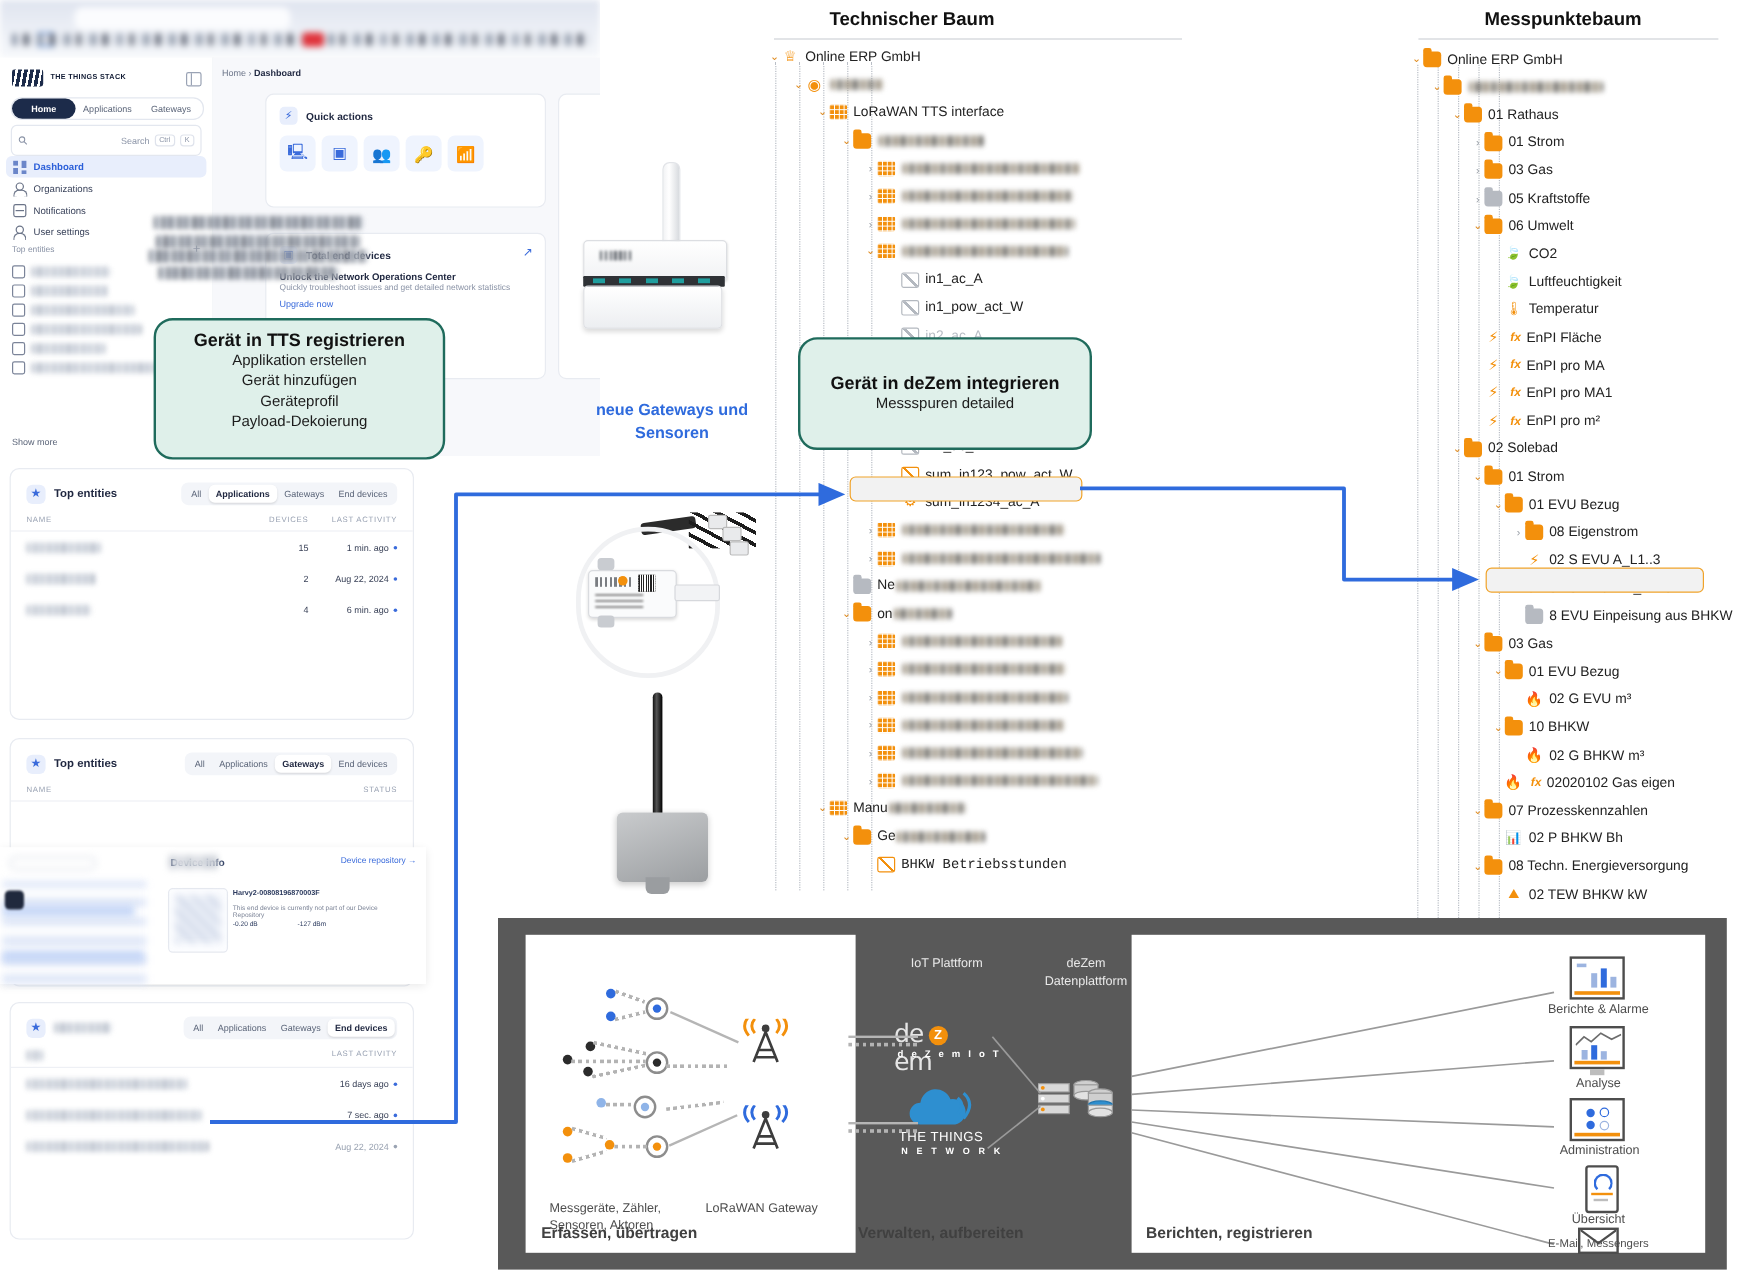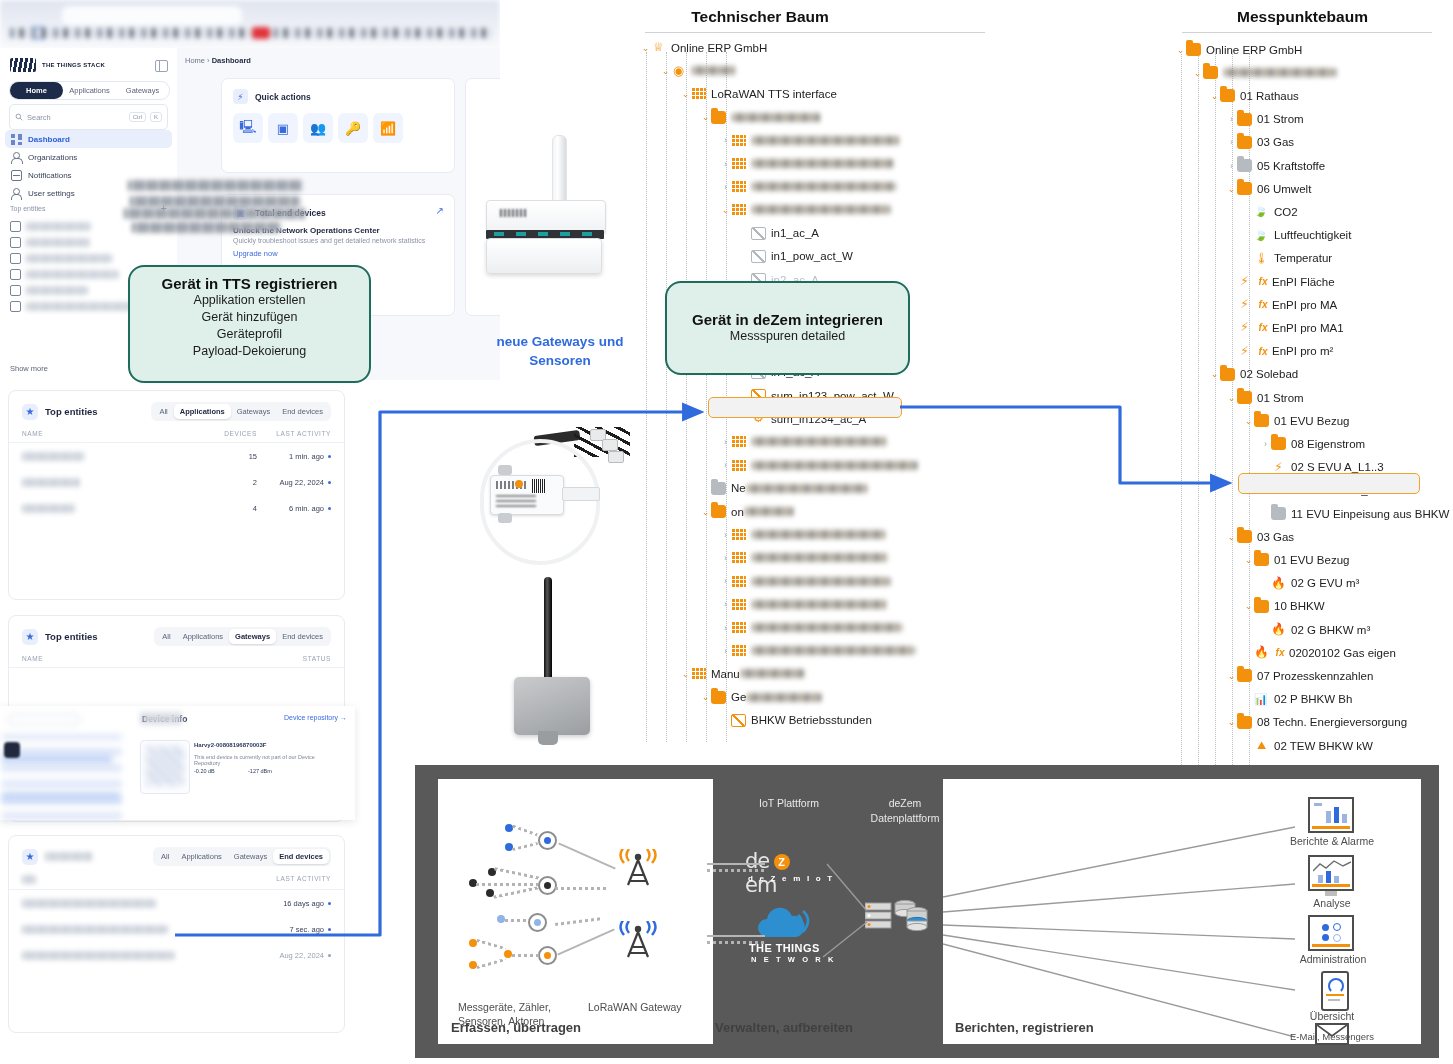--- a/index.html
+++ b/index.html
@@ -40,7 +40,7 @@
   .seg .on{background:#1c2b4a;color:#fff;border-radius:9px;font-weight:bold;}
 
   .searchbox{position:absolute;left:9px;top:56px;width:159px;height:17px;border:1px solid #e3e7ef;border-radius:5px;
-     display:flex;align-items:center;padding:12px 5px;box-sizing:border-box;gap:4px;}
+     display:flex;align-items:center;padding:12px 5px;box-sizing:border-box;gap:4px;text-align:right;}
   .searchbox .ph{font-size:7.5px;color:#8a93a6;flex:1;}
   .kbd{font-size:6px;border:1px solid #dfe3ec;border-radius:3px;padding:1px 3px;color:#8a93a6;}
 

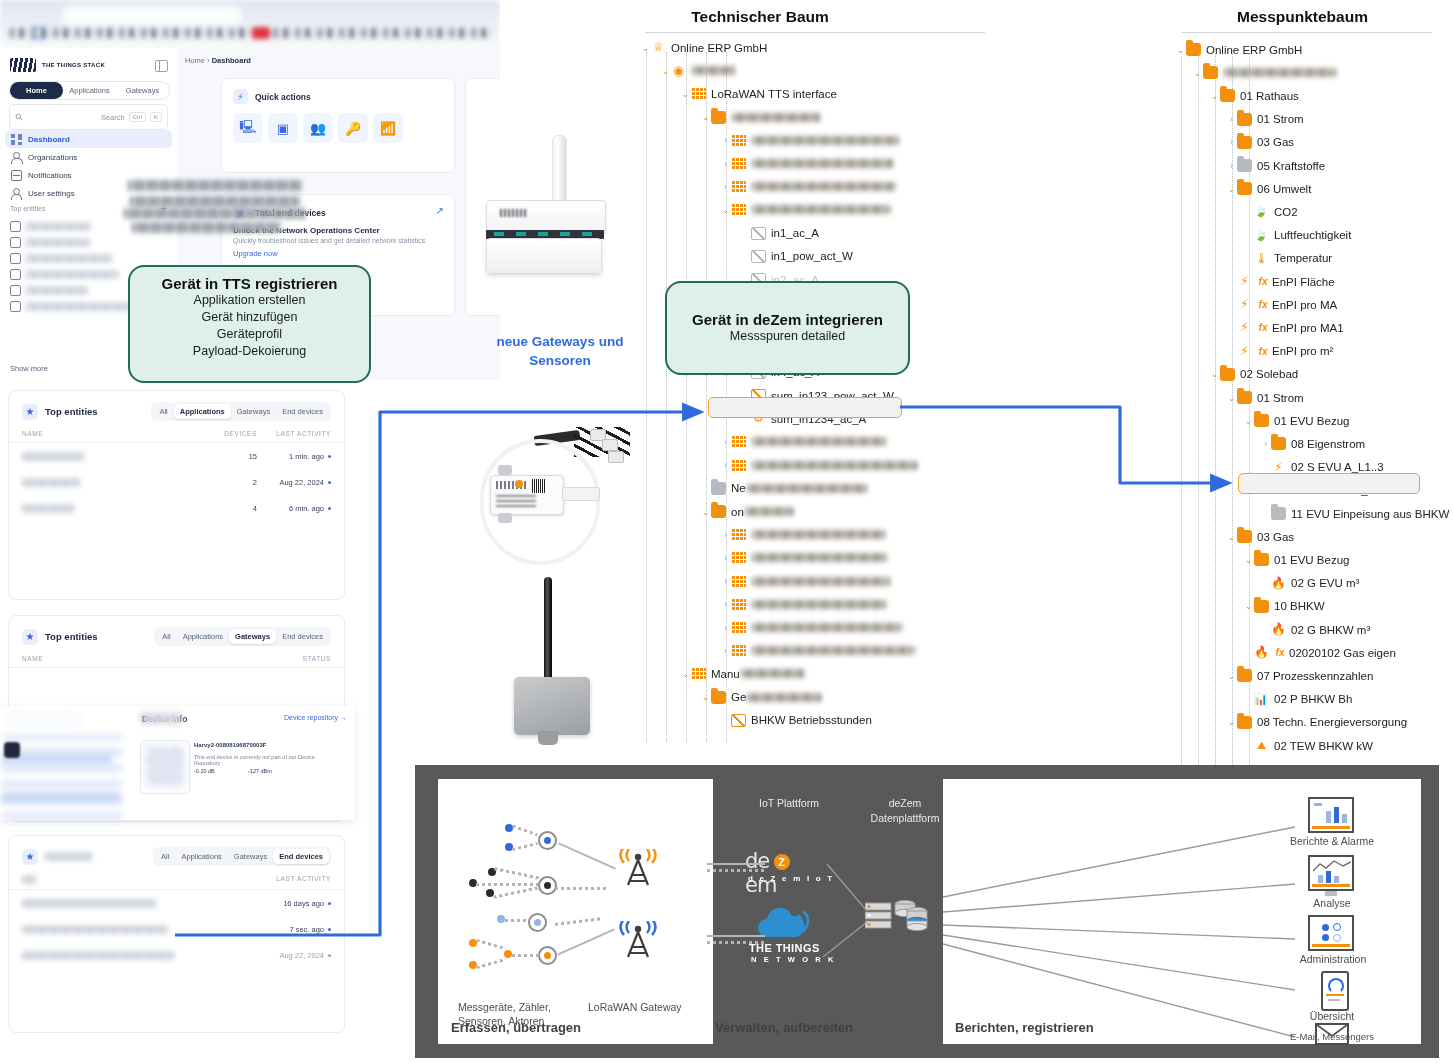--- a/index.html
+++ b/index.html
@@ -709,7 +709,7 @@
     <div class="tnode" style="left: 1260px; top: 504px;">
       <span class="chev"></span>
       <span class="tico i-folder grey"></span>
-      <span>11 EVU Einpeisung aus BHKW</span>
+      <span>8 EVU Einpeisung aus BHKW</span>
     </div>
     <div class="tnode" style="left: 1226px; top: 527.2px;">
       <span class="chev open">⌄</span>

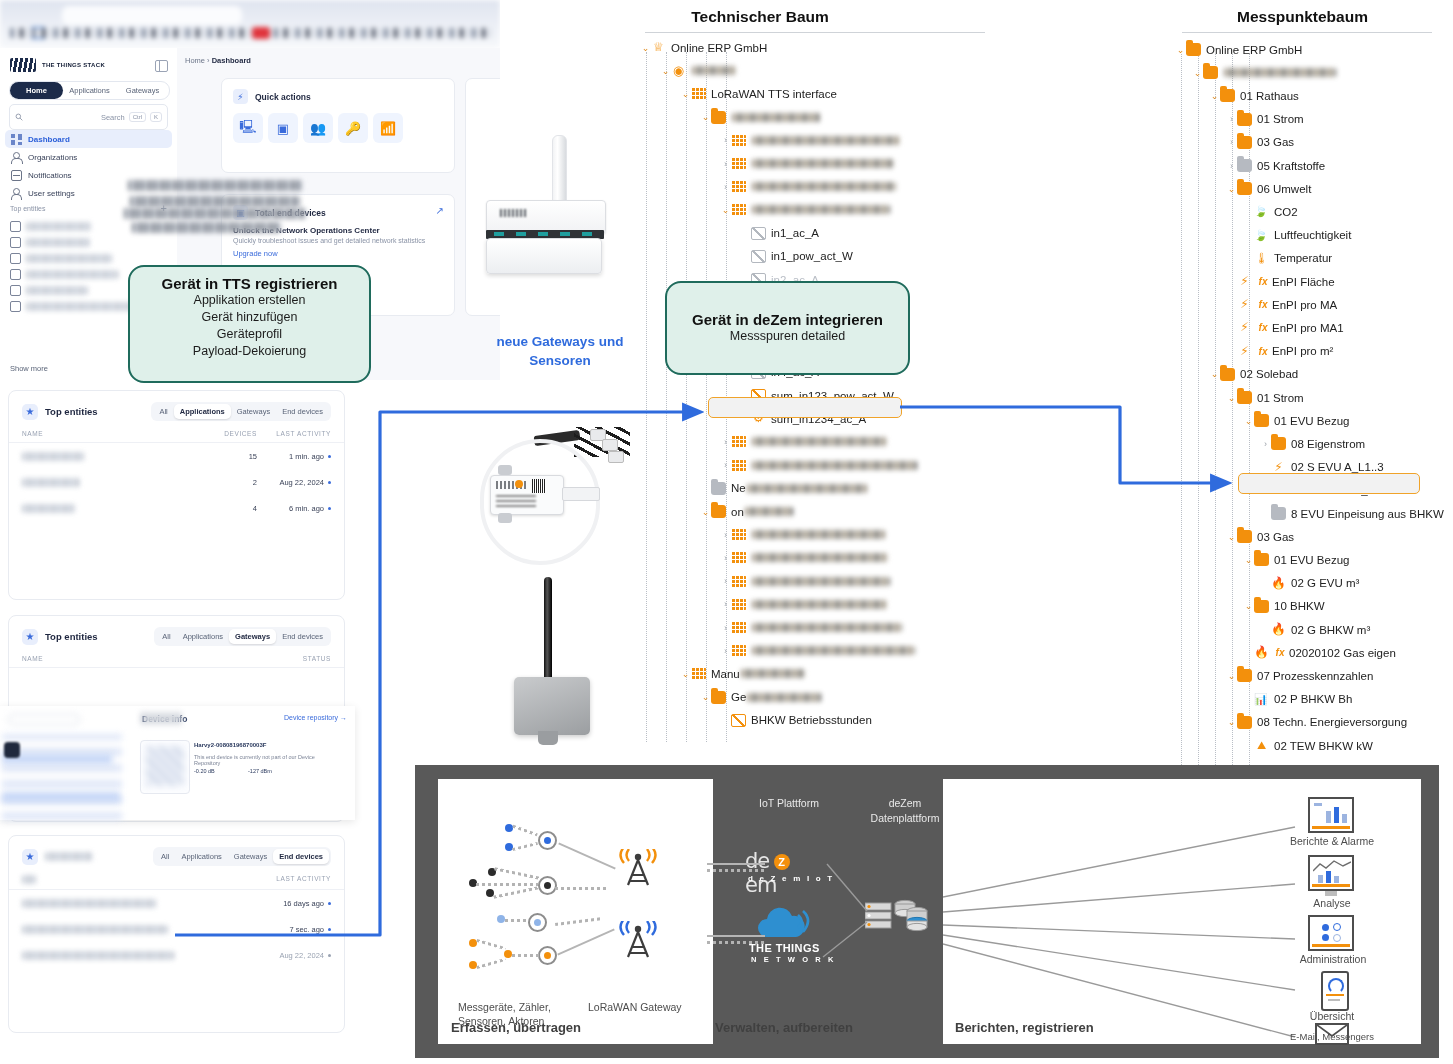--- a/index.html
+++ b/index.html
@@ -586,7 +586,7 @@
       <span>Ge</span>
       <span class="noise warm" style="width:74px;margin-left:1px"></span>
     </div>
-    <div class="tnode" style="left: 720px; top: 710.8px;">
+    <div class="tnode" style="left: 720px; top: 710.8px; font-family: Liberation Mono, monospace;">
       <span class="chev"></span>
       <span class="tico i-chart on"></span>
       <span>BHKW Betriebsstunden</span>

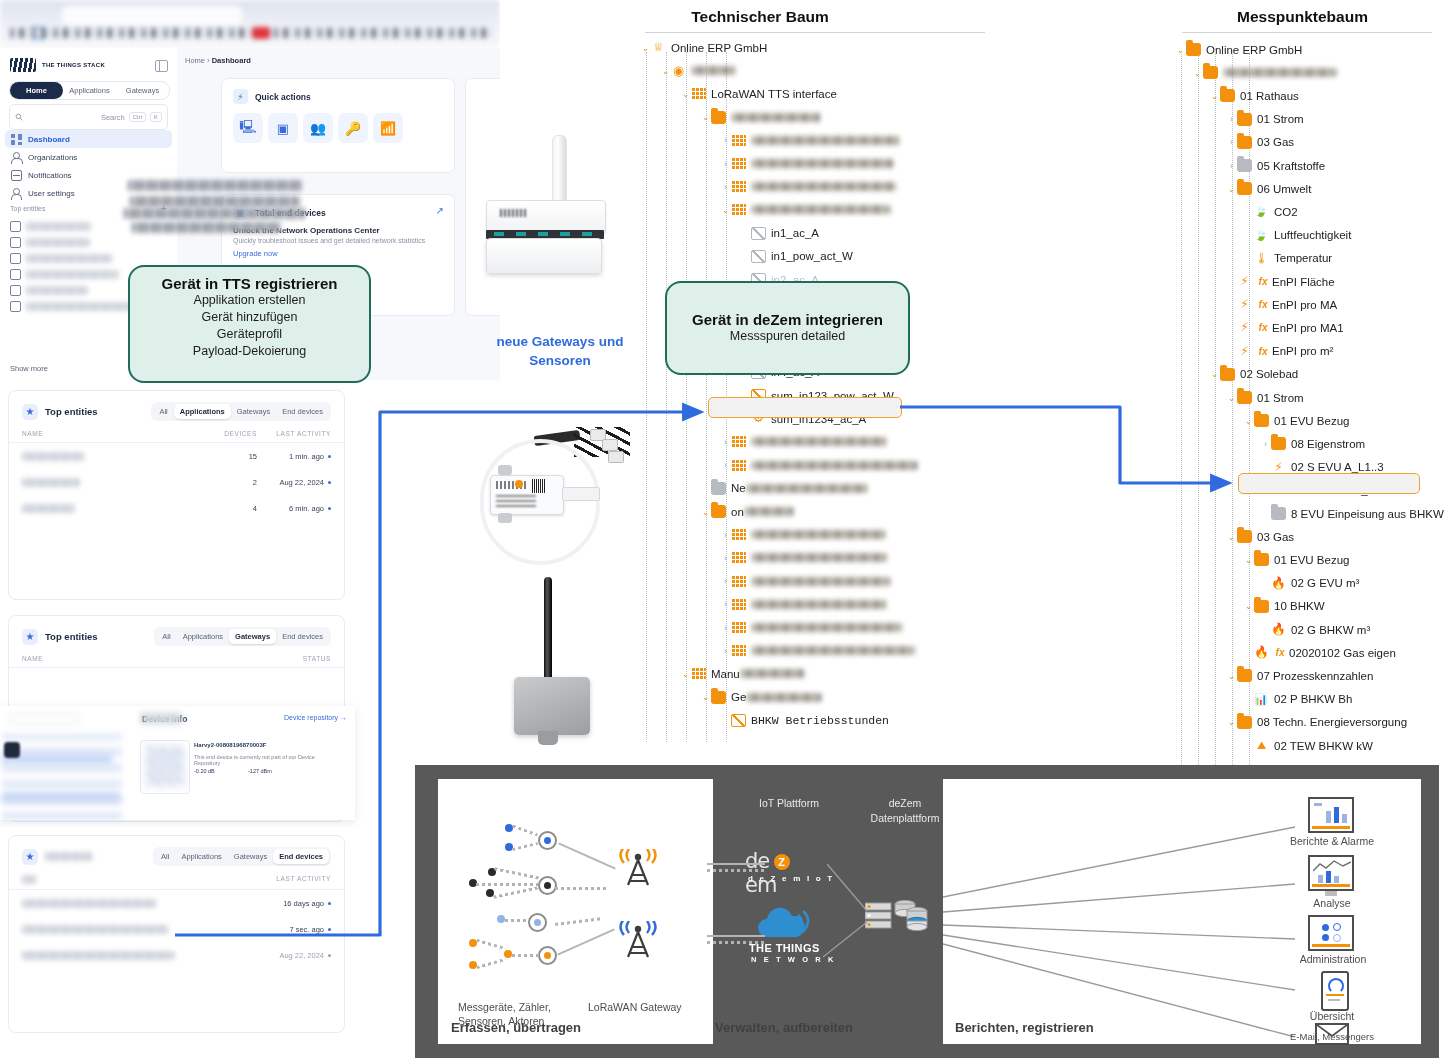--- a/index.html
+++ b/index.html
@@ -877,7 +877,7 @@
         <path d="M50 4 q10 9 0 21" stroke="#2e8fd0" stroke-width="2.6" fill="none"></path>
       </svg>
     </div>
-    <div class="abs" style="left:34px;top:163px;font-size:11px;color:#fff;font-weight:bold;letter-spacing:.4px">THE THINGS</div>
+    <div class="abs" style="left:34px;top:163px;font-size:11px;color:#fff;font-weight:normal;letter-spacing:.4px">THE THINGS</div>
     <div class="abs" style="left:36px;top:176px;font-size:7.5px;color:#fff;font-weight:bold;letter-spacing:2.6px">N E T W O R K</div>
 
     <div class="abs" style="left:150px;top:118px;width:66px;height:36px">

